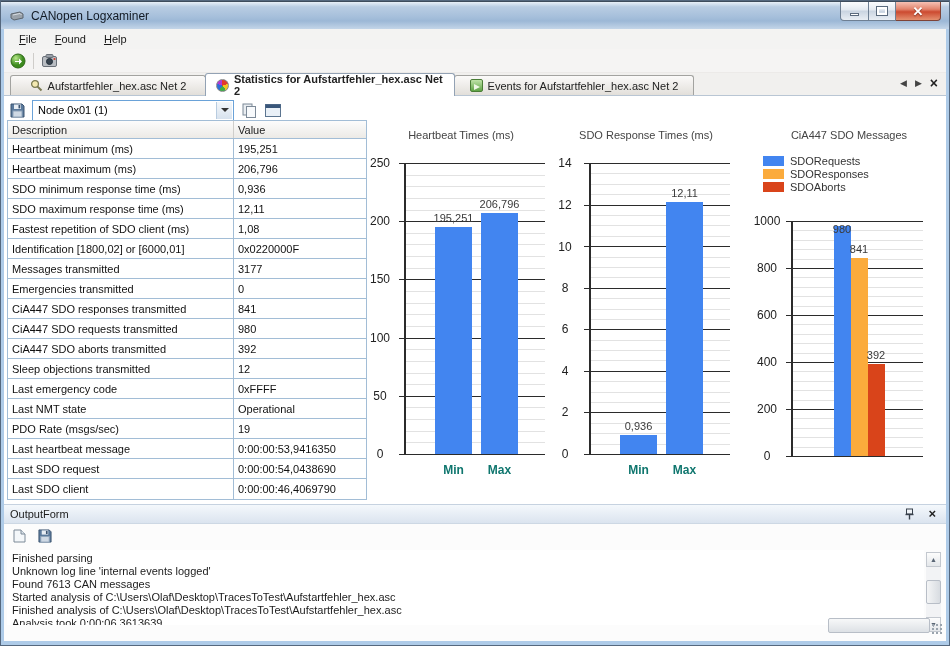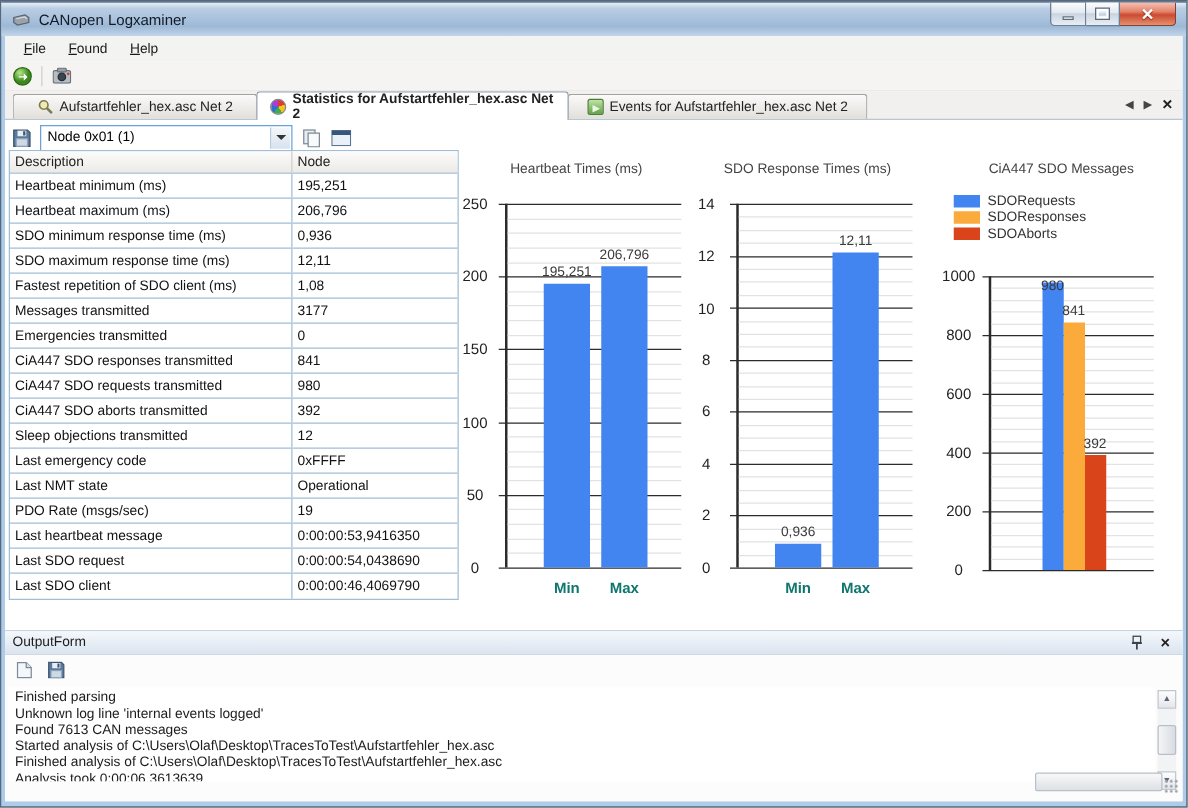--- a/index.html
+++ b/index.html
@@ -248,7 +248,7 @@
       <div class="stats-table">
         <div class="thead">
           <div>Description</div>
-          <div>Node</div>
+          <div>Value</div>
         </div>
         <div>
             <div class="trow">

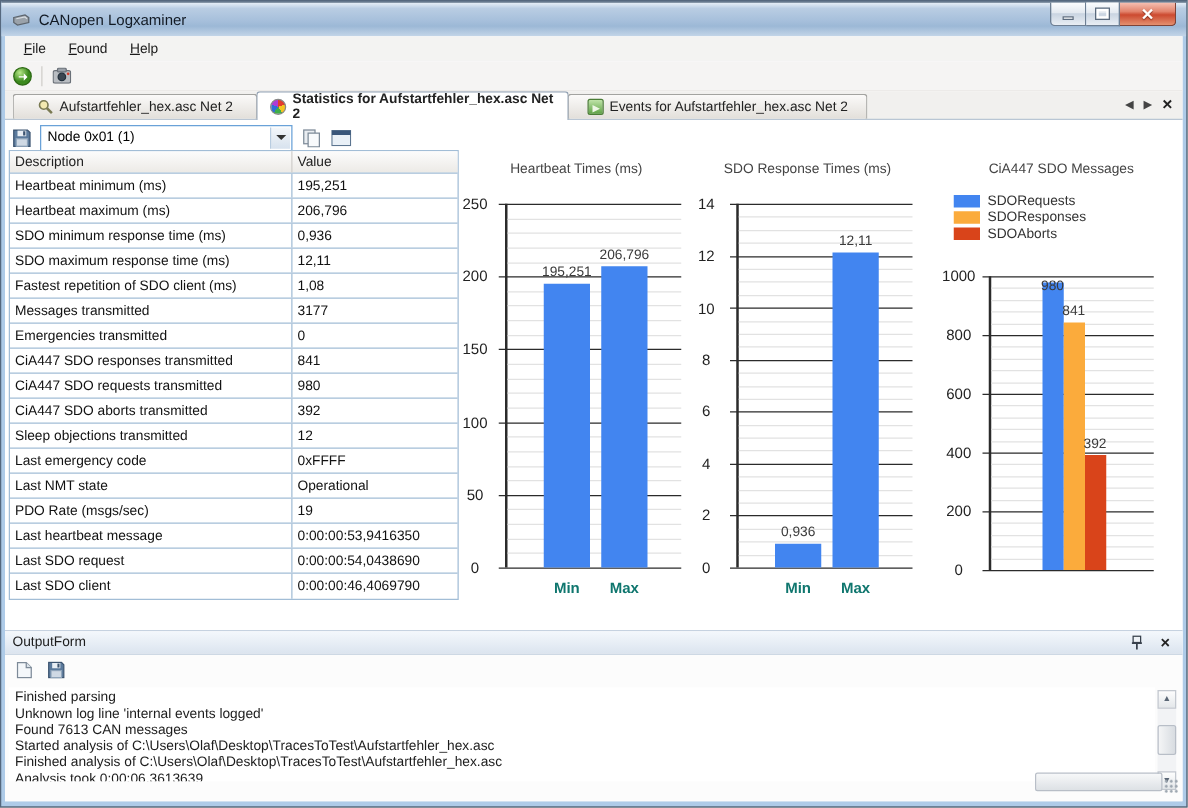--- a/index.html
+++ b/index.html
@@ -270,6 +270,10 @@
             <div class="trow">
               <div class="tcell tdesc">Fastest repetition of SDO client (ms)</div>
               <div class="tcell">1,08</div>
+            </div>
+            <div class="trow">
+              <div class="tcell tdesc">Identification [1800,02] or [6000,01]</div>
+              <div class="tcell">0x0220000F</div>
             </div>
             <div class="trow">
               <div class="tcell tdesc">Messages transmitted</div>

